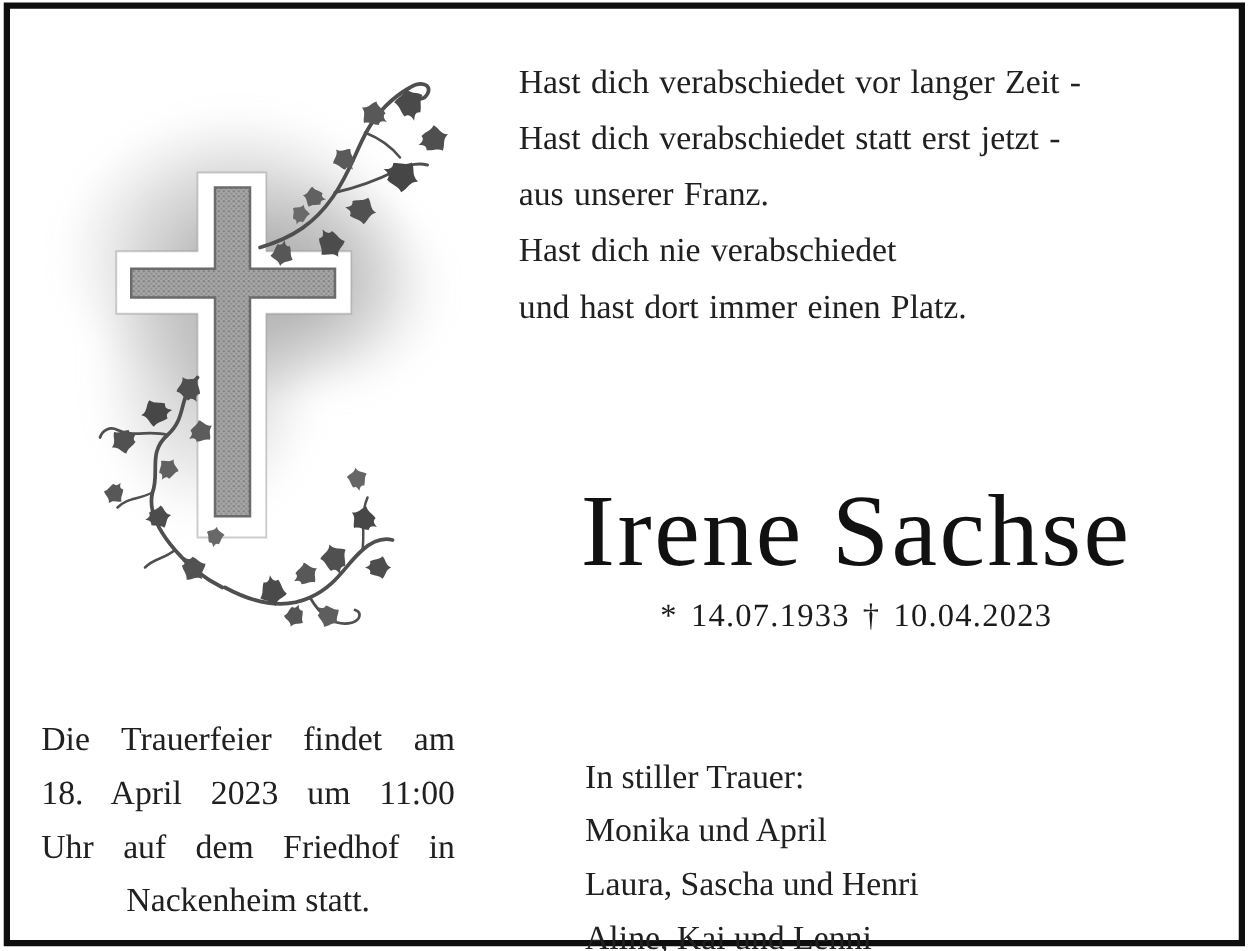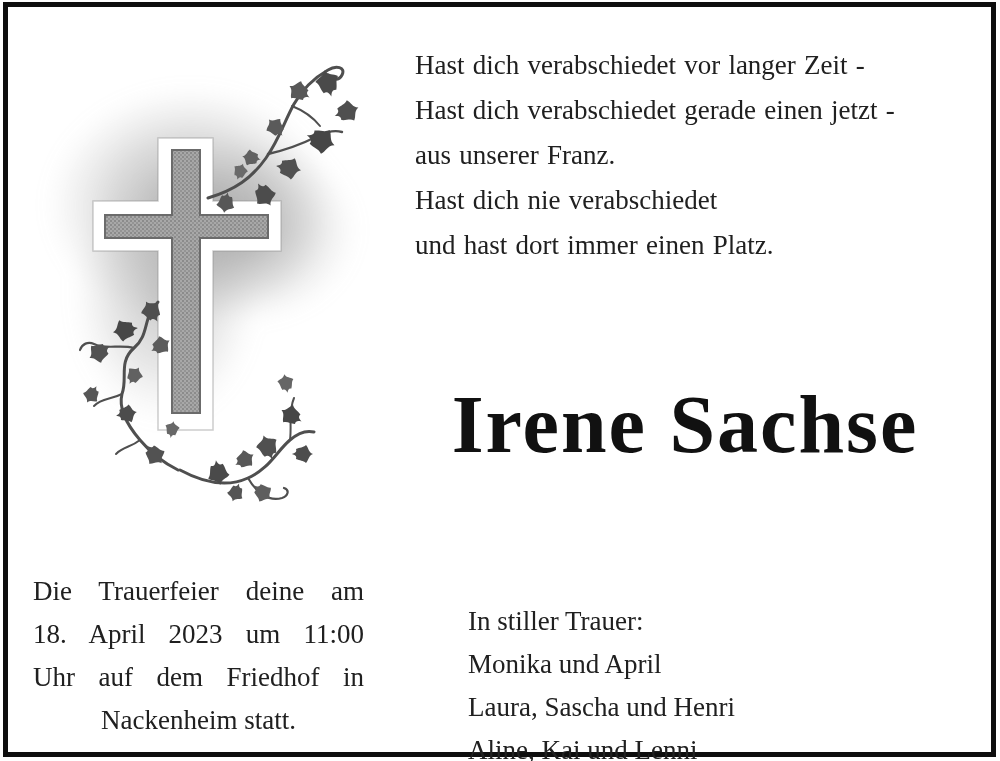--- a/index.html
+++ b/index.html
@@ -176,7 +176,7 @@
 
   <div class="poem">
     <div>Hast dich verabschiedet vor langer Zeit -</div>
-    <div>Hast dich verabschiedet gerade einen jetzt -</div>
+    <div>Hast dich verabschiedet statt erst jetzt -</div>
     <div>aus unserer Franz.</div>
     <div>Hast dich nie verabschiedet</div>
     <div>und hast dort immer einen Platz.</div>

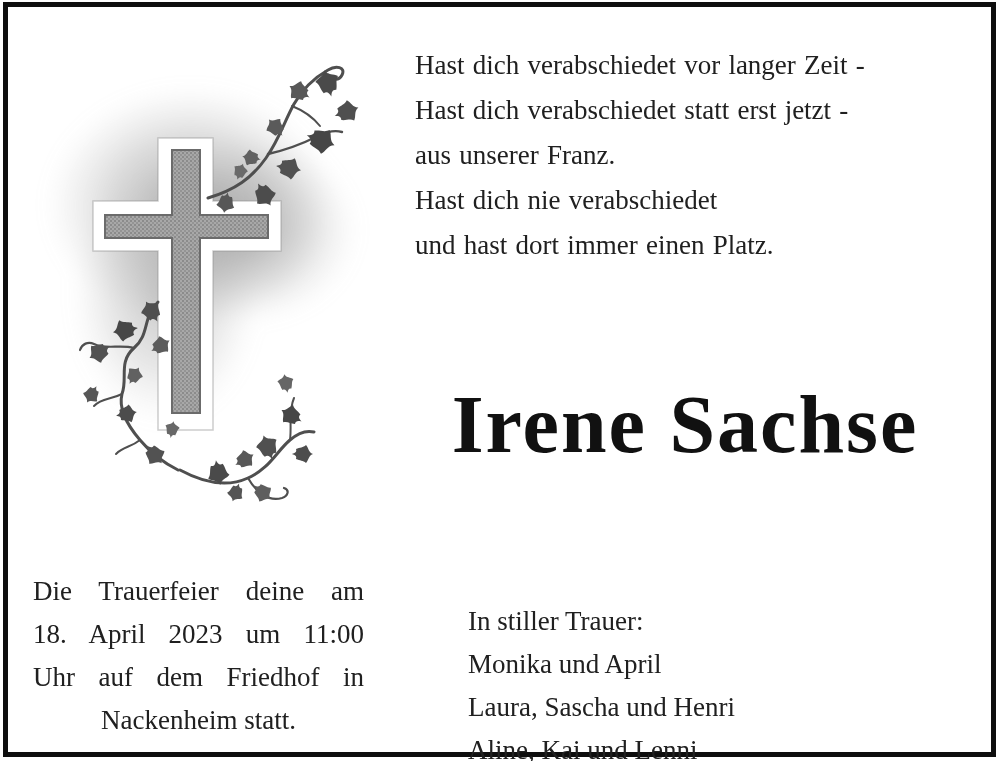--- a/index.html
+++ b/index.html
@@ -45,7 +45,7 @@
   .deceased-name {
     margin: 0;
     font-size: 82px;
-    font-weight: bold;
+    font-weight: normal;
     line-height: 1.0;
     letter-spacing: 2px;
     color: #111111;

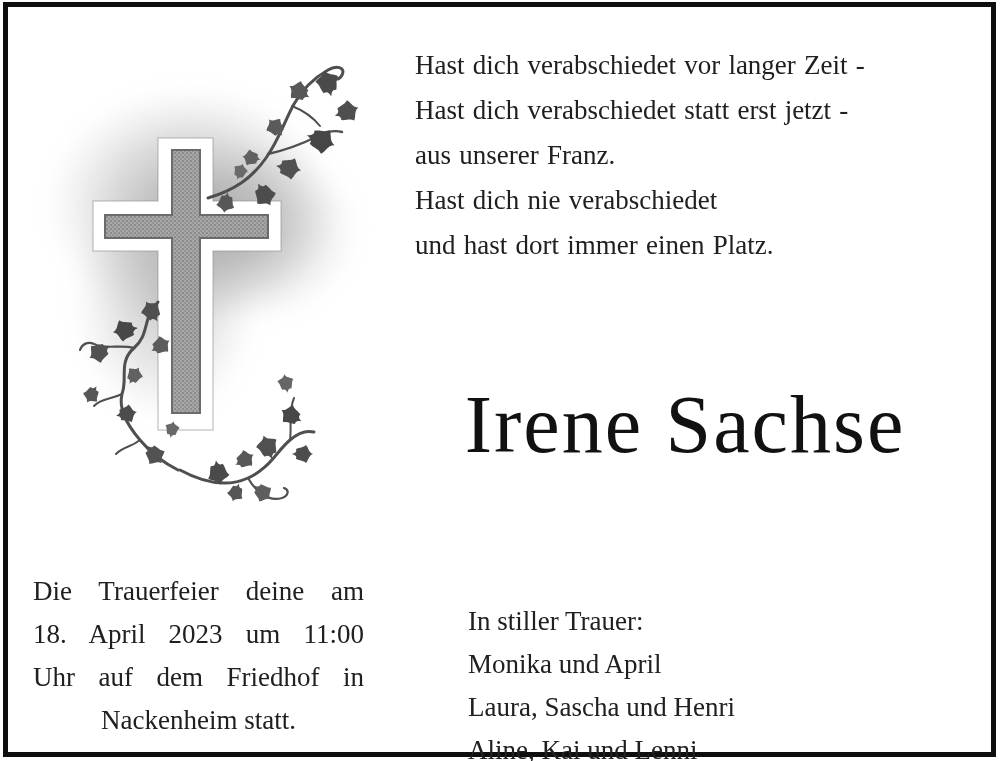--- a/index.html
+++ b/index.html
@@ -184,6 +184,7 @@
 
   <div class="name-block">
     <h1 class="deceased-name">Irene Sachse</h1>
+    <div class="life-dates">* 14.07.1933 † 10.04.2023</div>
   </div>
 
   <div class="funeral">

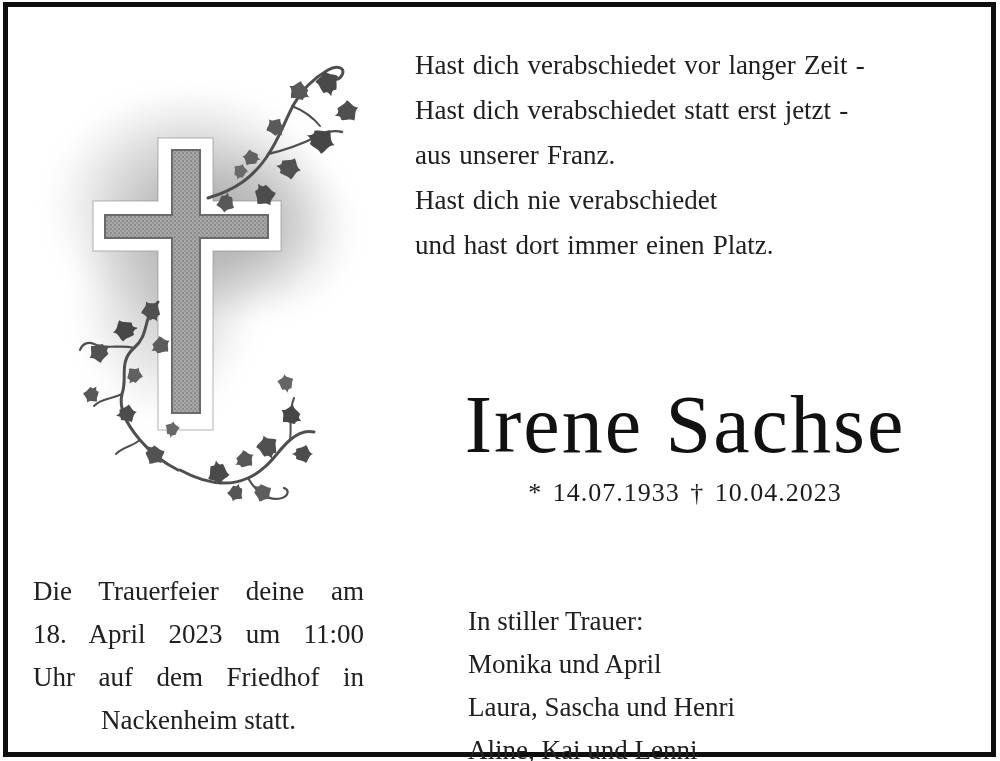--- a/index.html
+++ b/index.html
@@ -188,7 +188,7 @@
   </div>
 
   <div class="funeral">
-    <div class="funeral-line">Die Trauerfeier deine am</div>
+    <div class="funeral-line">Die Trauerfeier findet am</div>
     <div class="funeral-line">18. April 2023 um 11:00</div>
     <div class="funeral-line">Uhr auf dem Friedhof in</div>
     <div class="funeral-line last">Nackenheim statt.</div>

